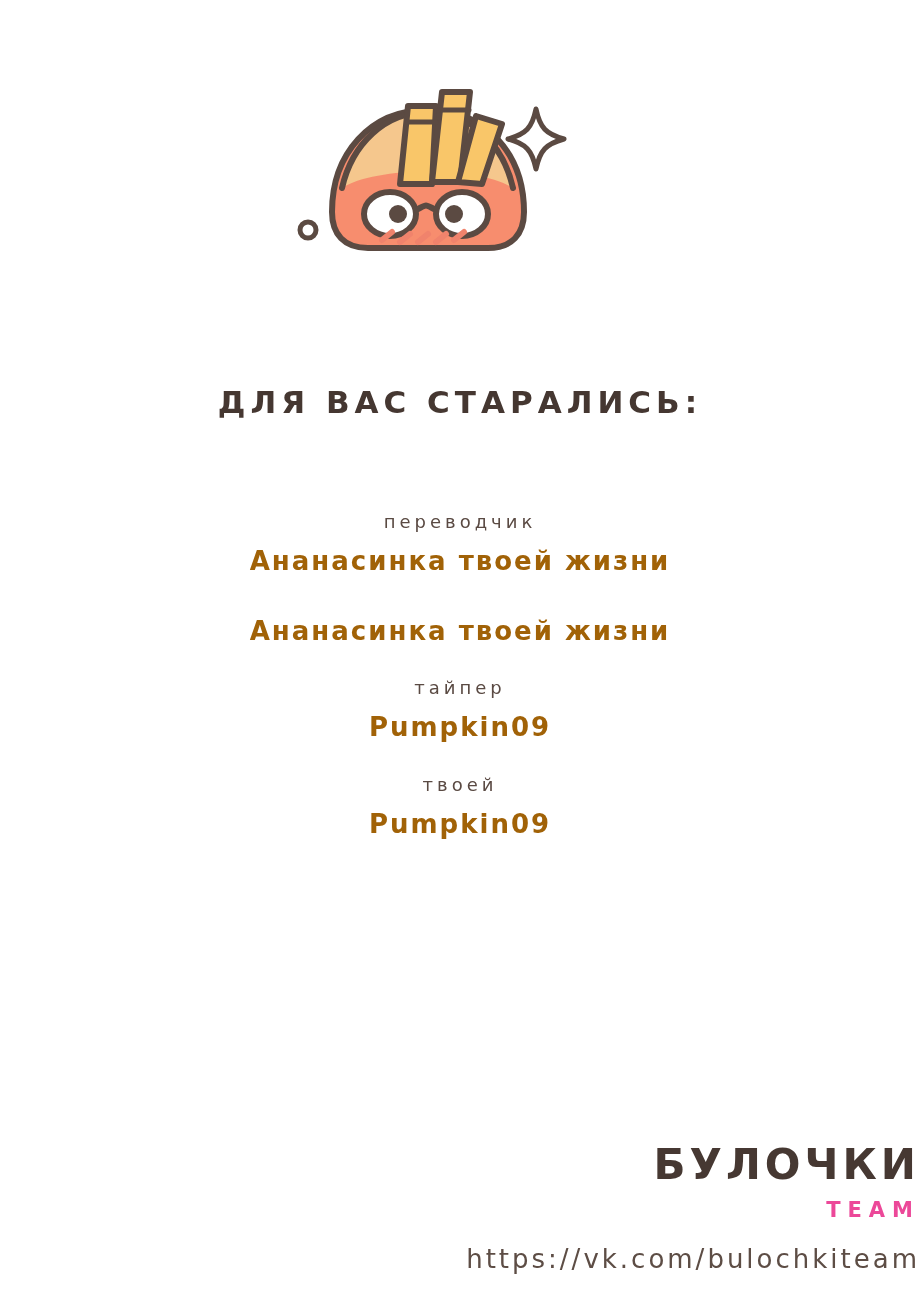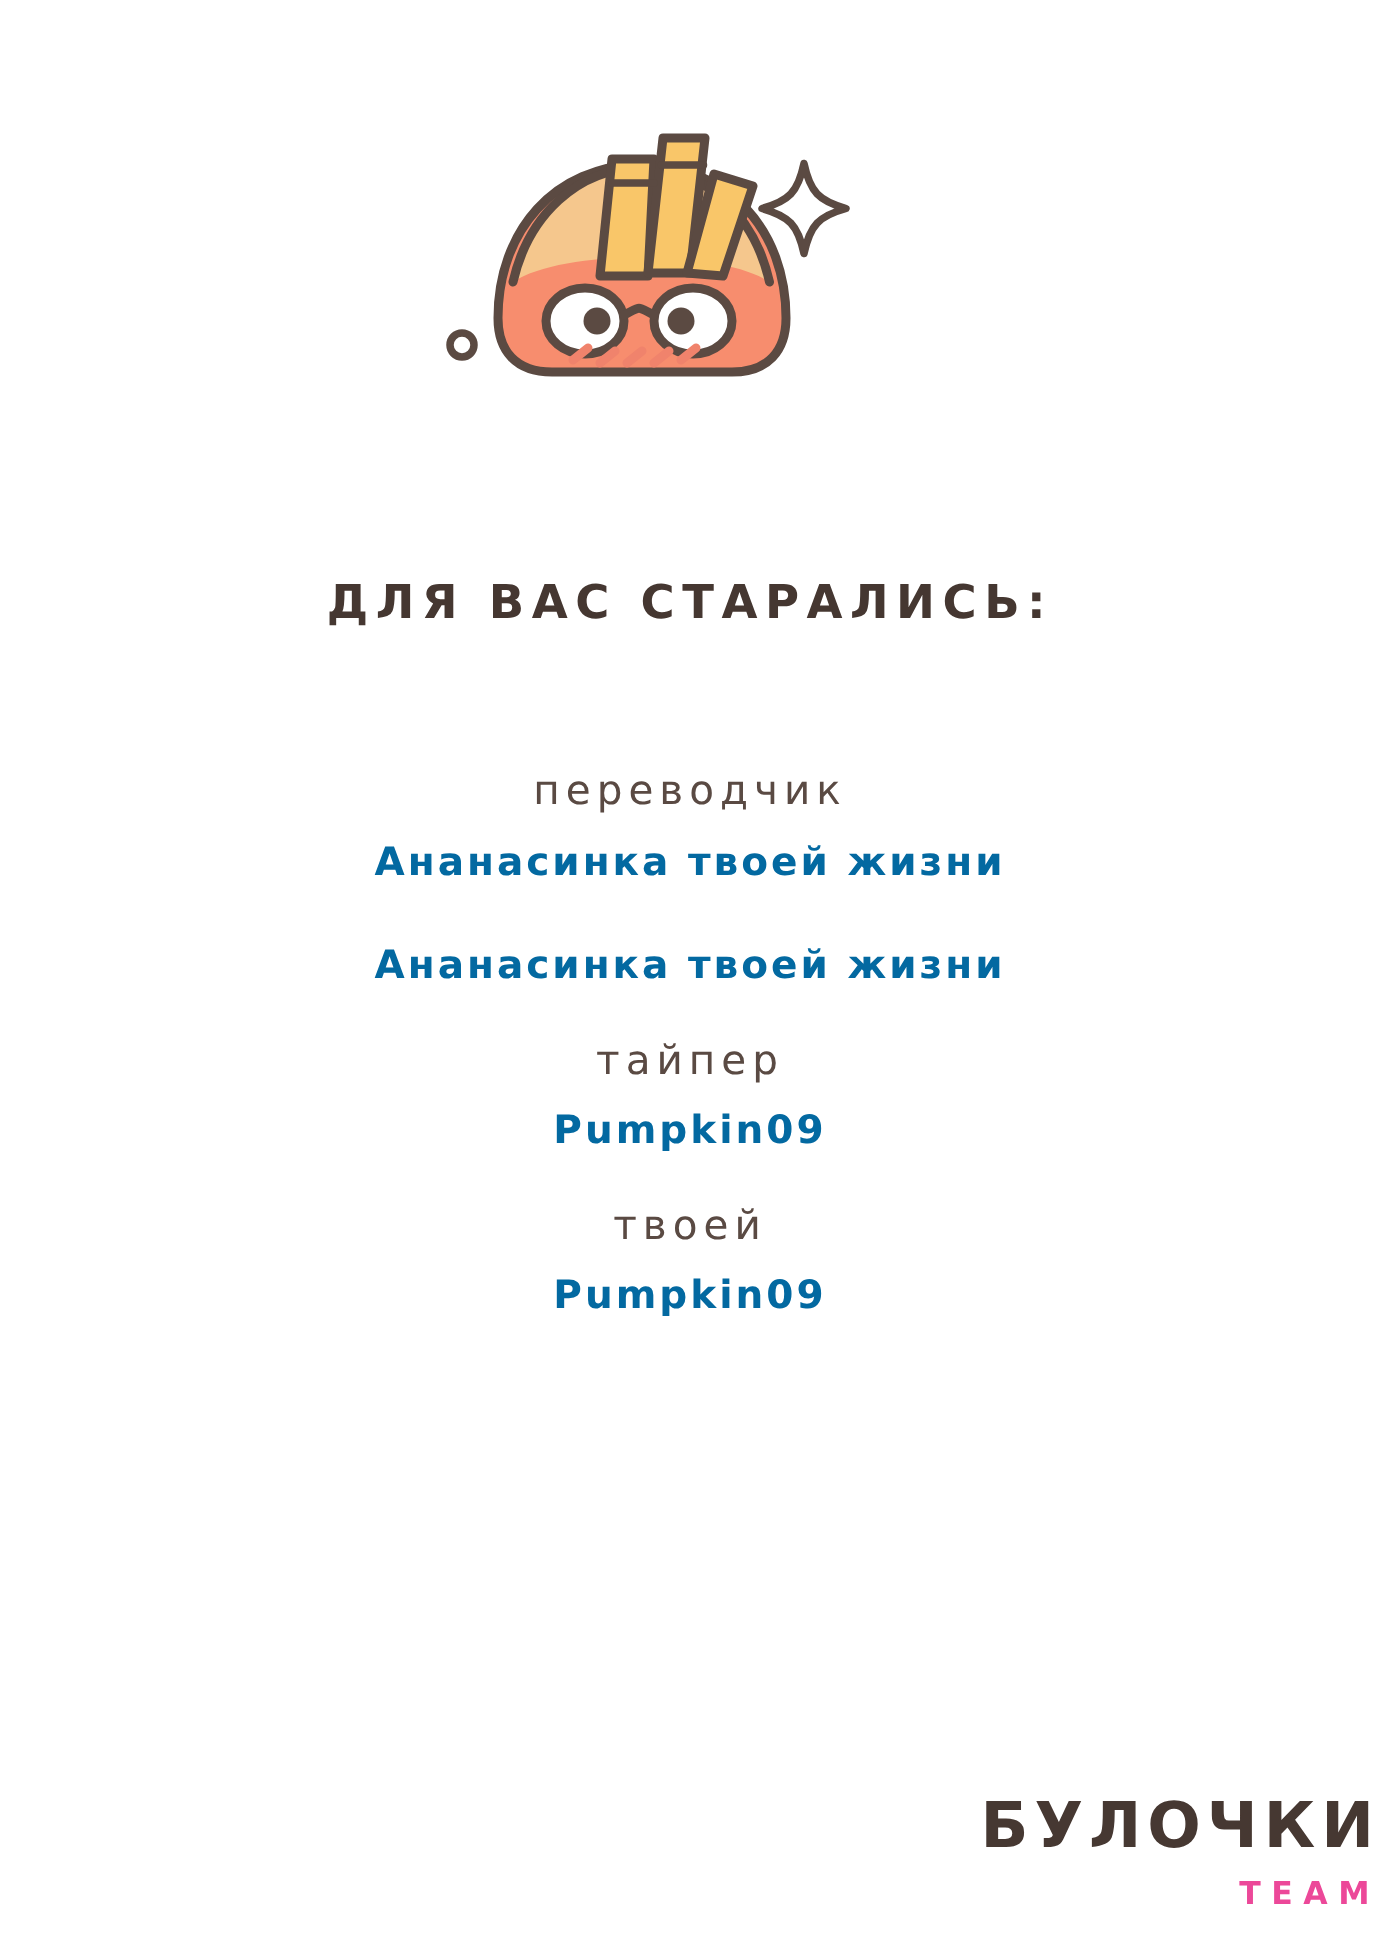--- a/index.html
+++ b/index.html
@@ -66,7 +66,7 @@
     margin-bottom: 22px;
   }
   .credit-role {
-    font-size: 27px;
+    font-size: 18px;
     letter-spacing: 4px;
     color: #5a4a43;
     font-weight: 400;

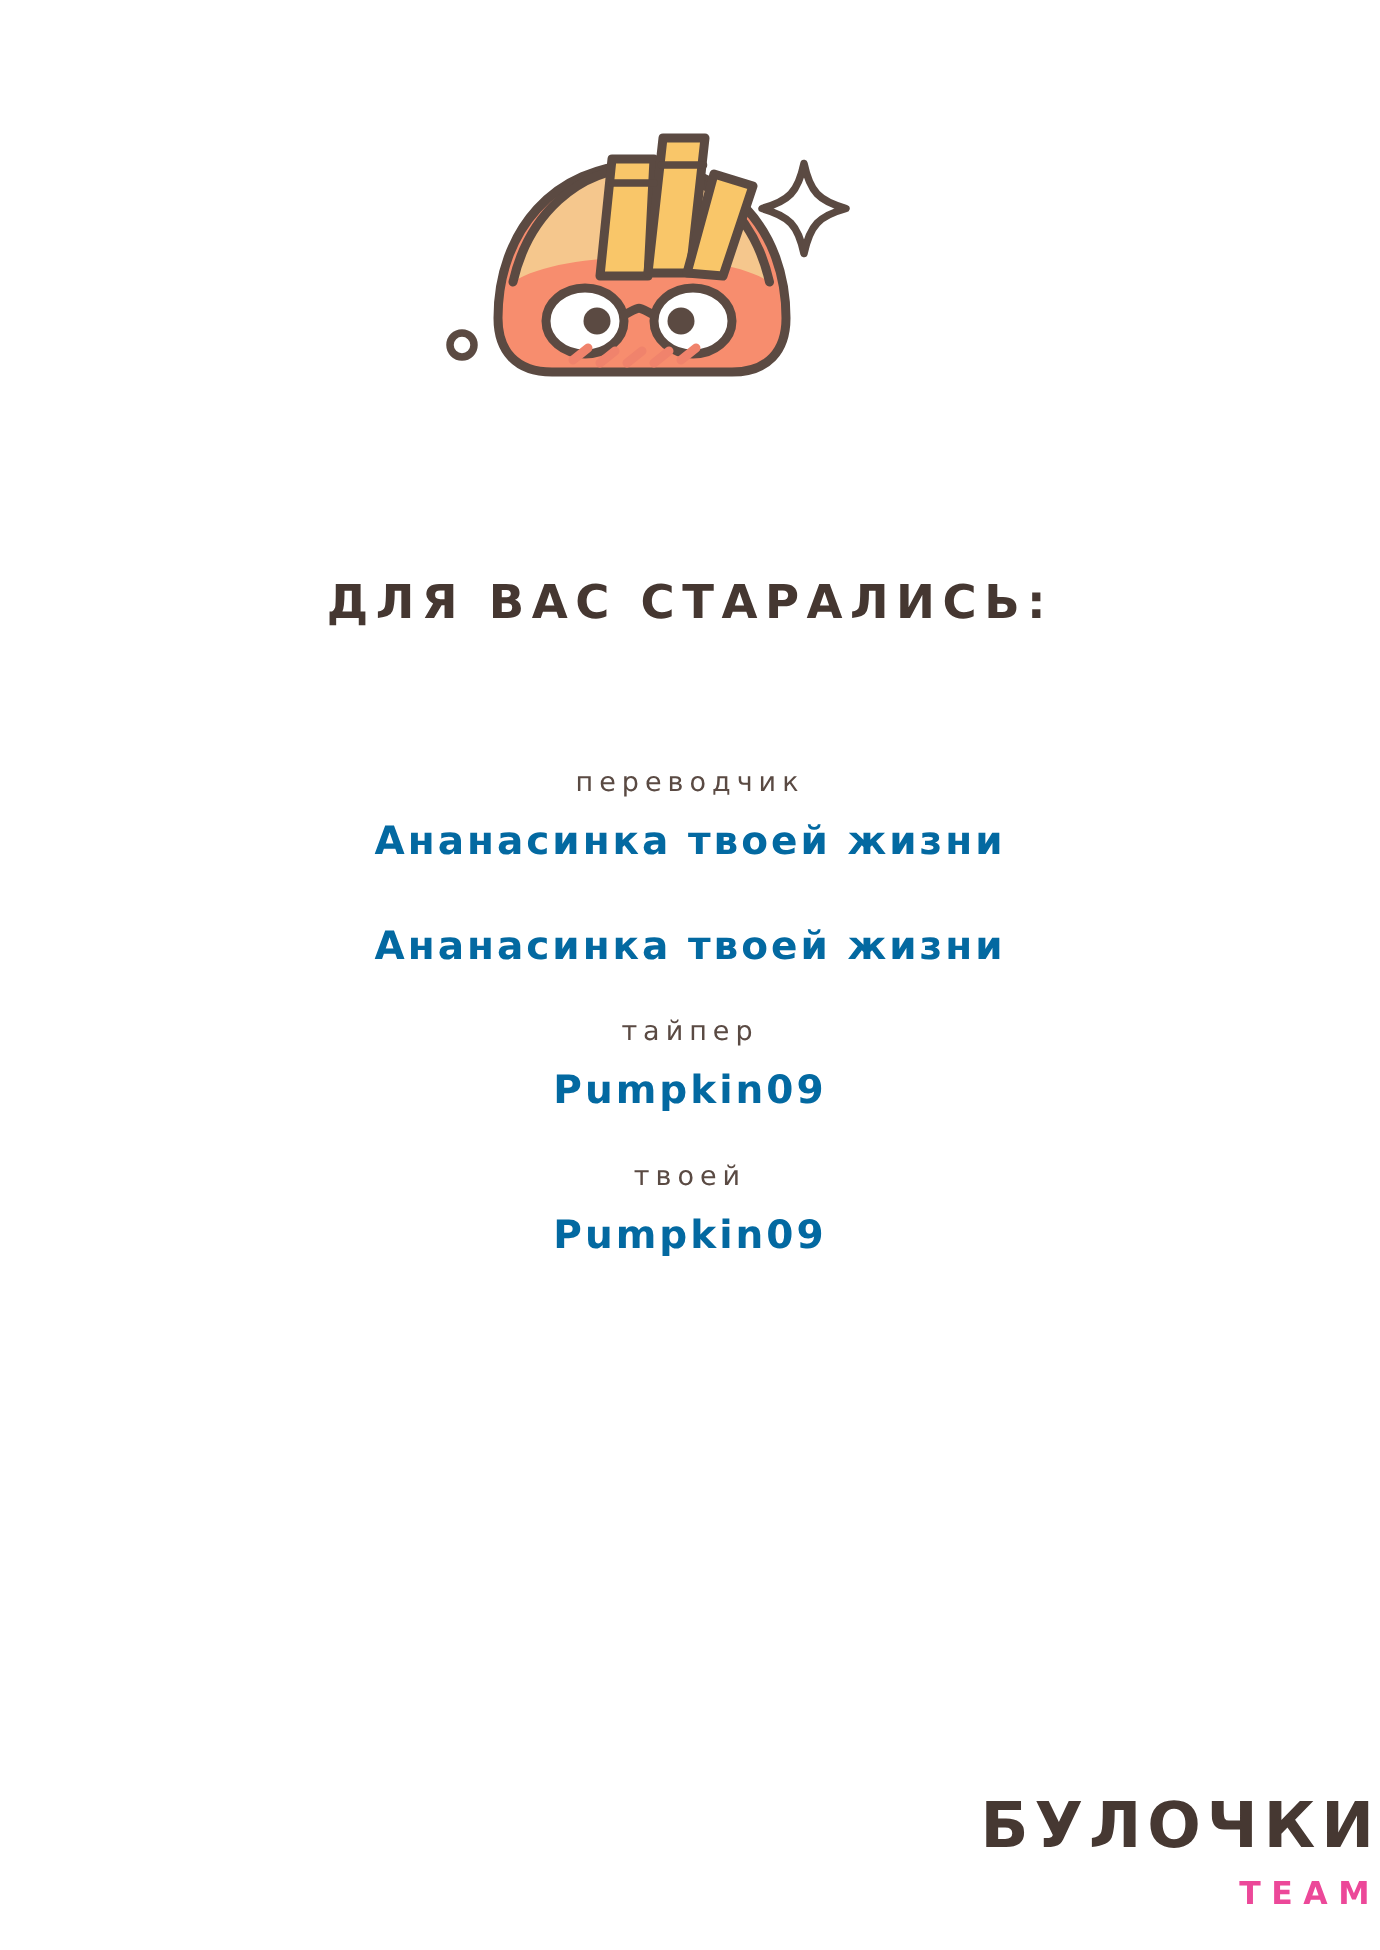--- a/index.html
+++ b/index.html
@@ -77,7 +77,7 @@
     font-size: 26px;
     font-weight: 700;
     letter-spacing: 2px;
-    color: #0369a1;
+    color: #a16207;
     text-align: right;
     line-height: 1.6;
     margin-top: 6px;

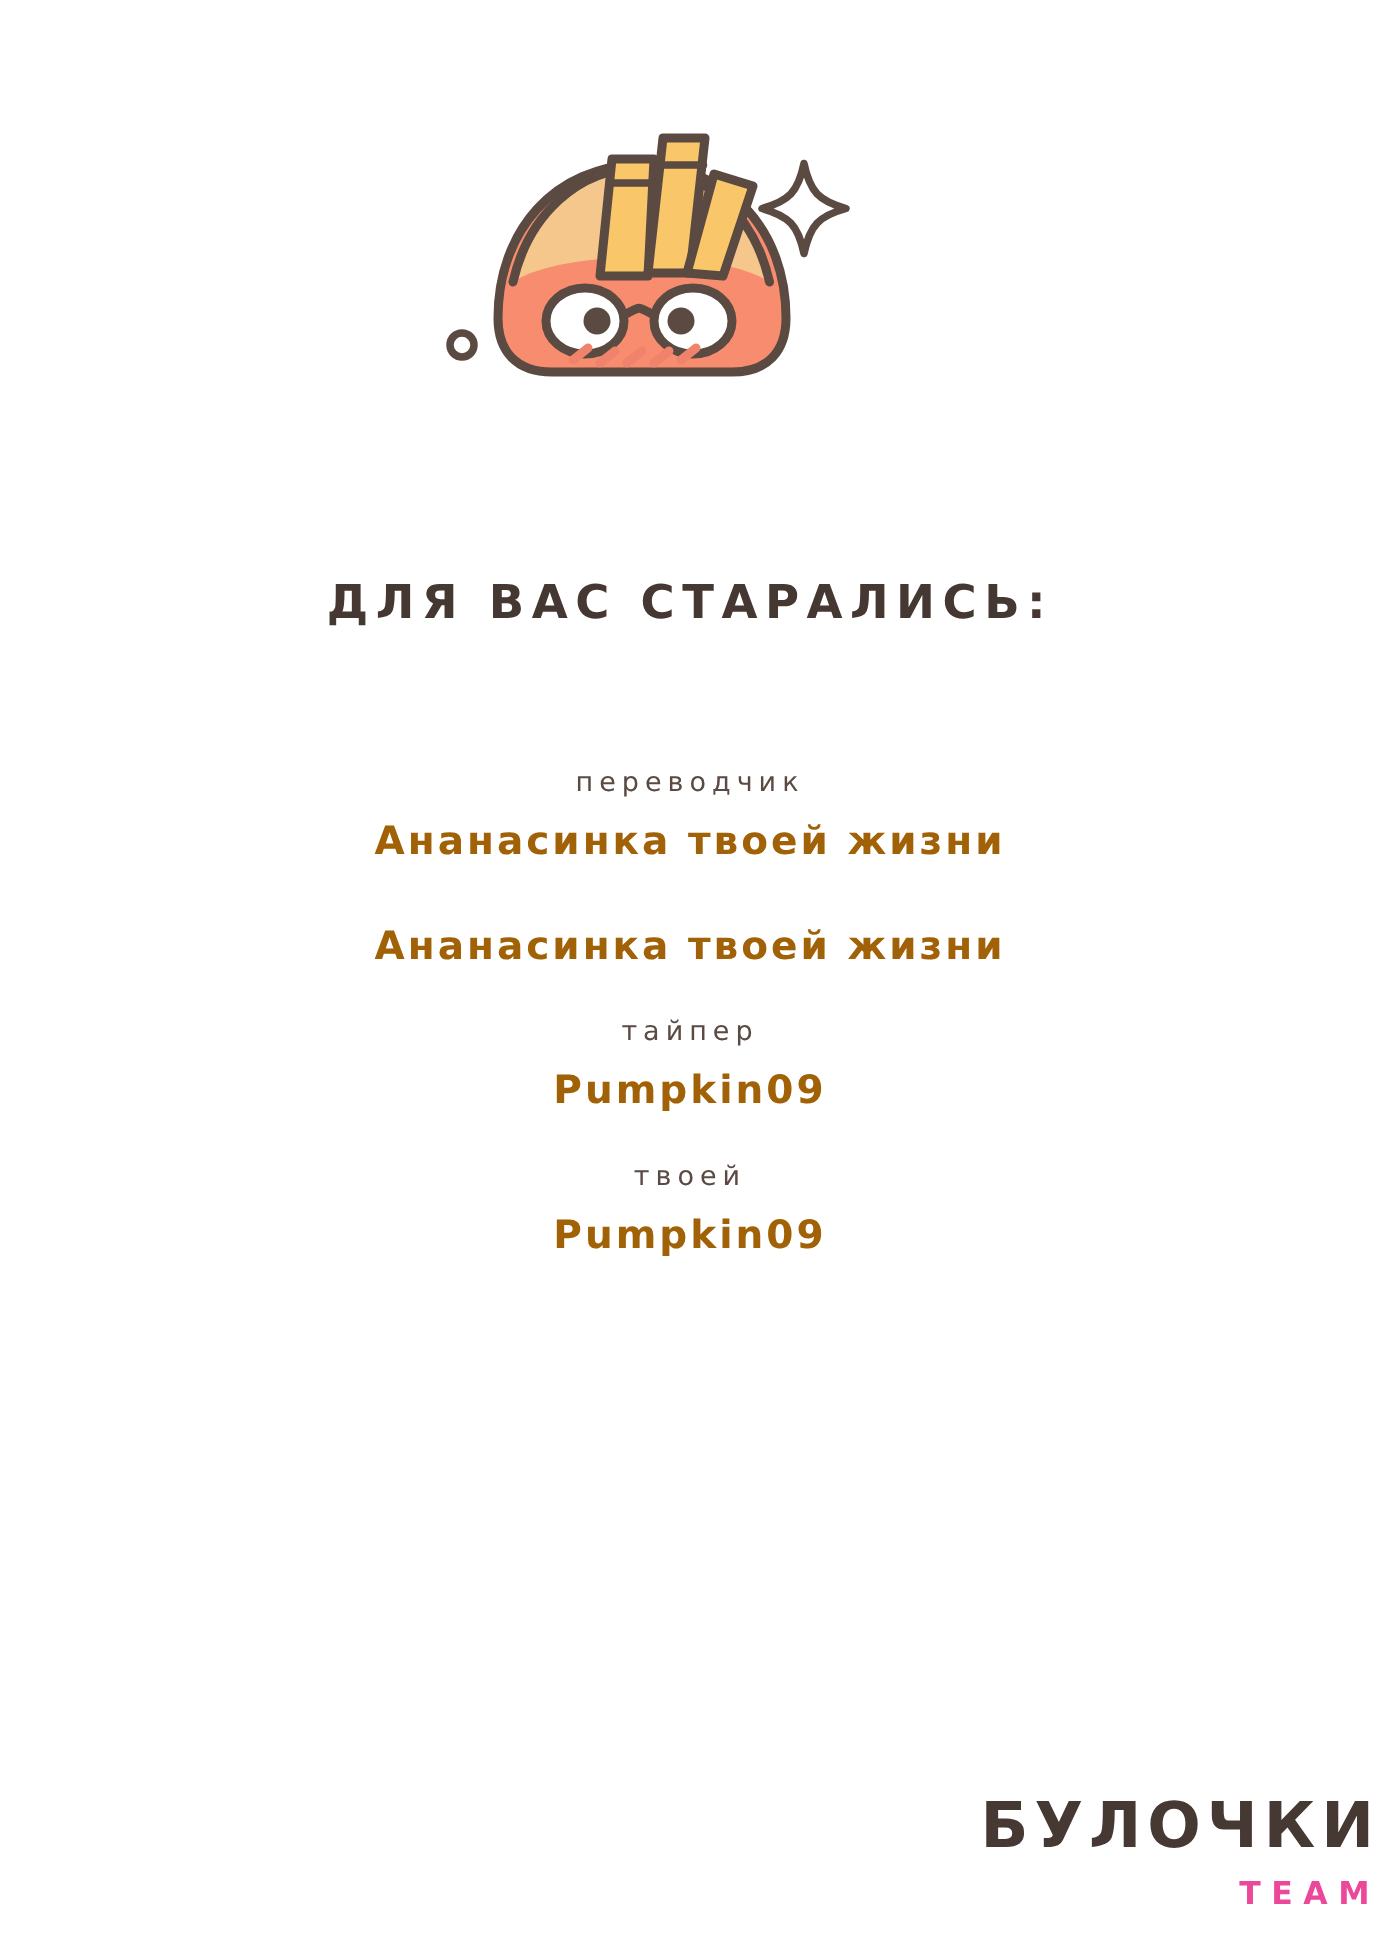--- a/index.html
+++ b/index.html
@@ -190,6 +190,7 @@
   <div class="footer">
     <div class="brand-name">БУЛОЧКИ</div>
     <div class="brand-sub">TEAM</div>
+    <a class="brand-link" href="#">https://vk.com/bulochkiteam</a>
   </div>
 
 </div>

